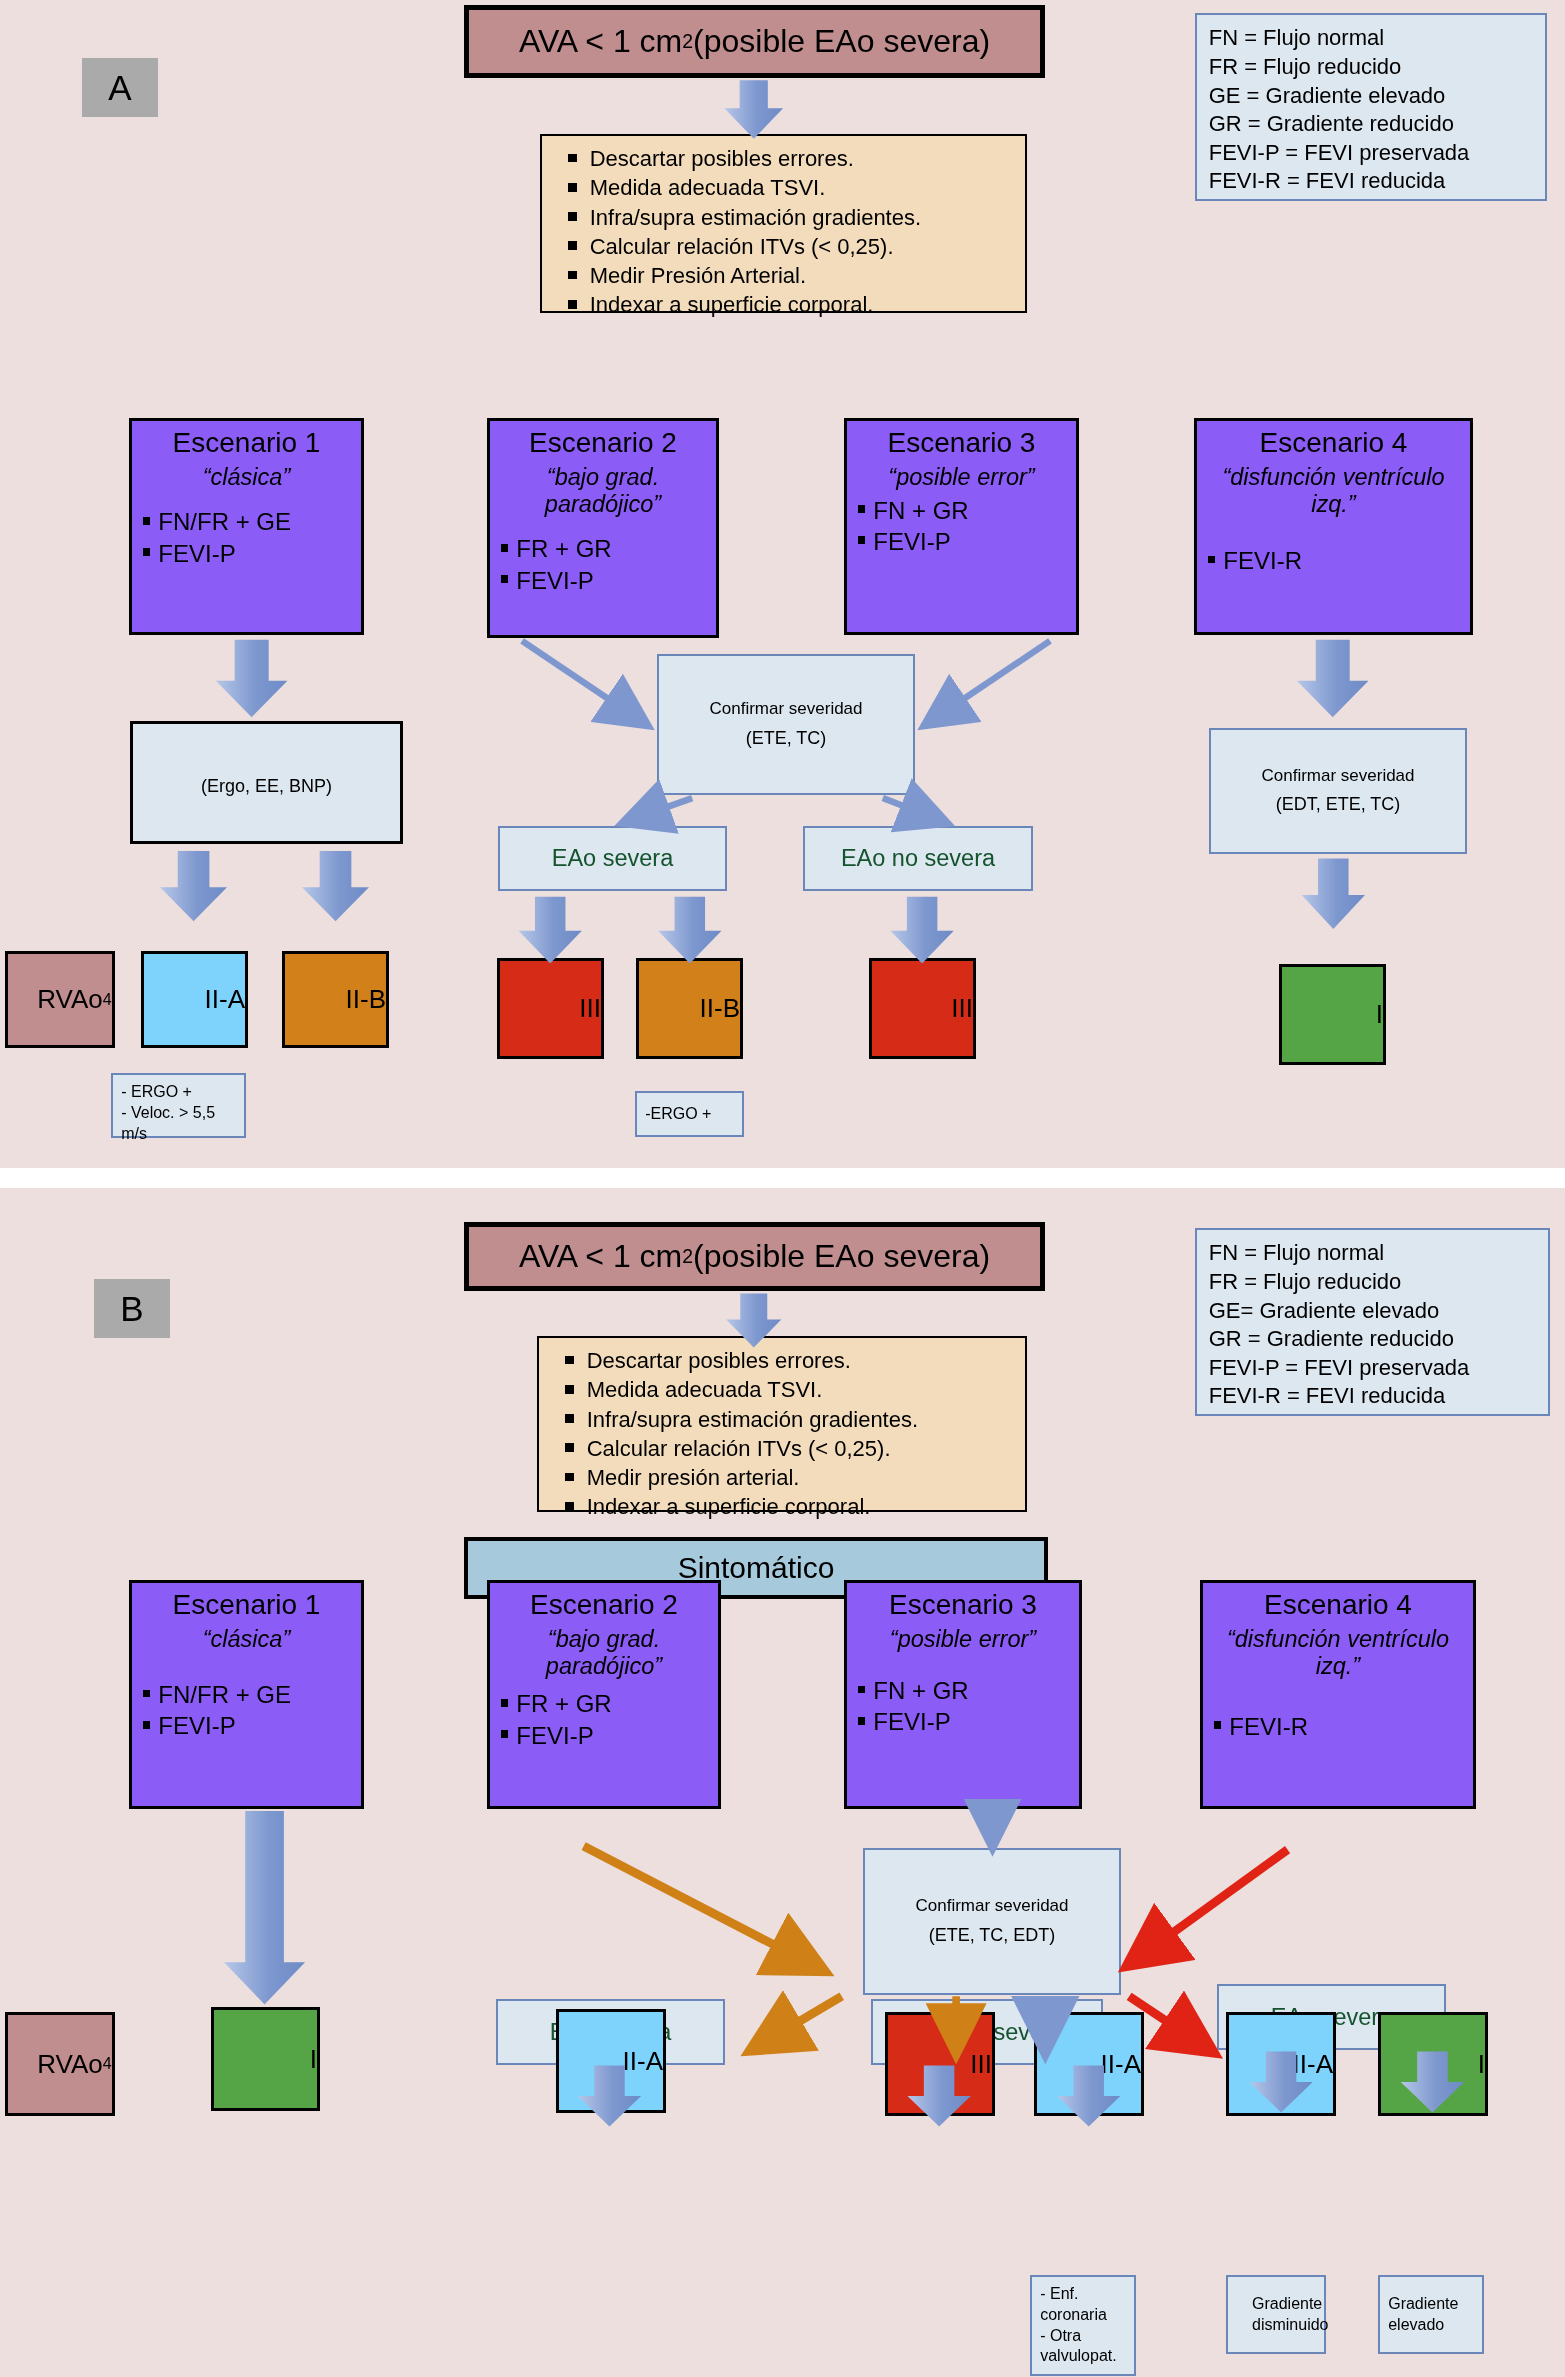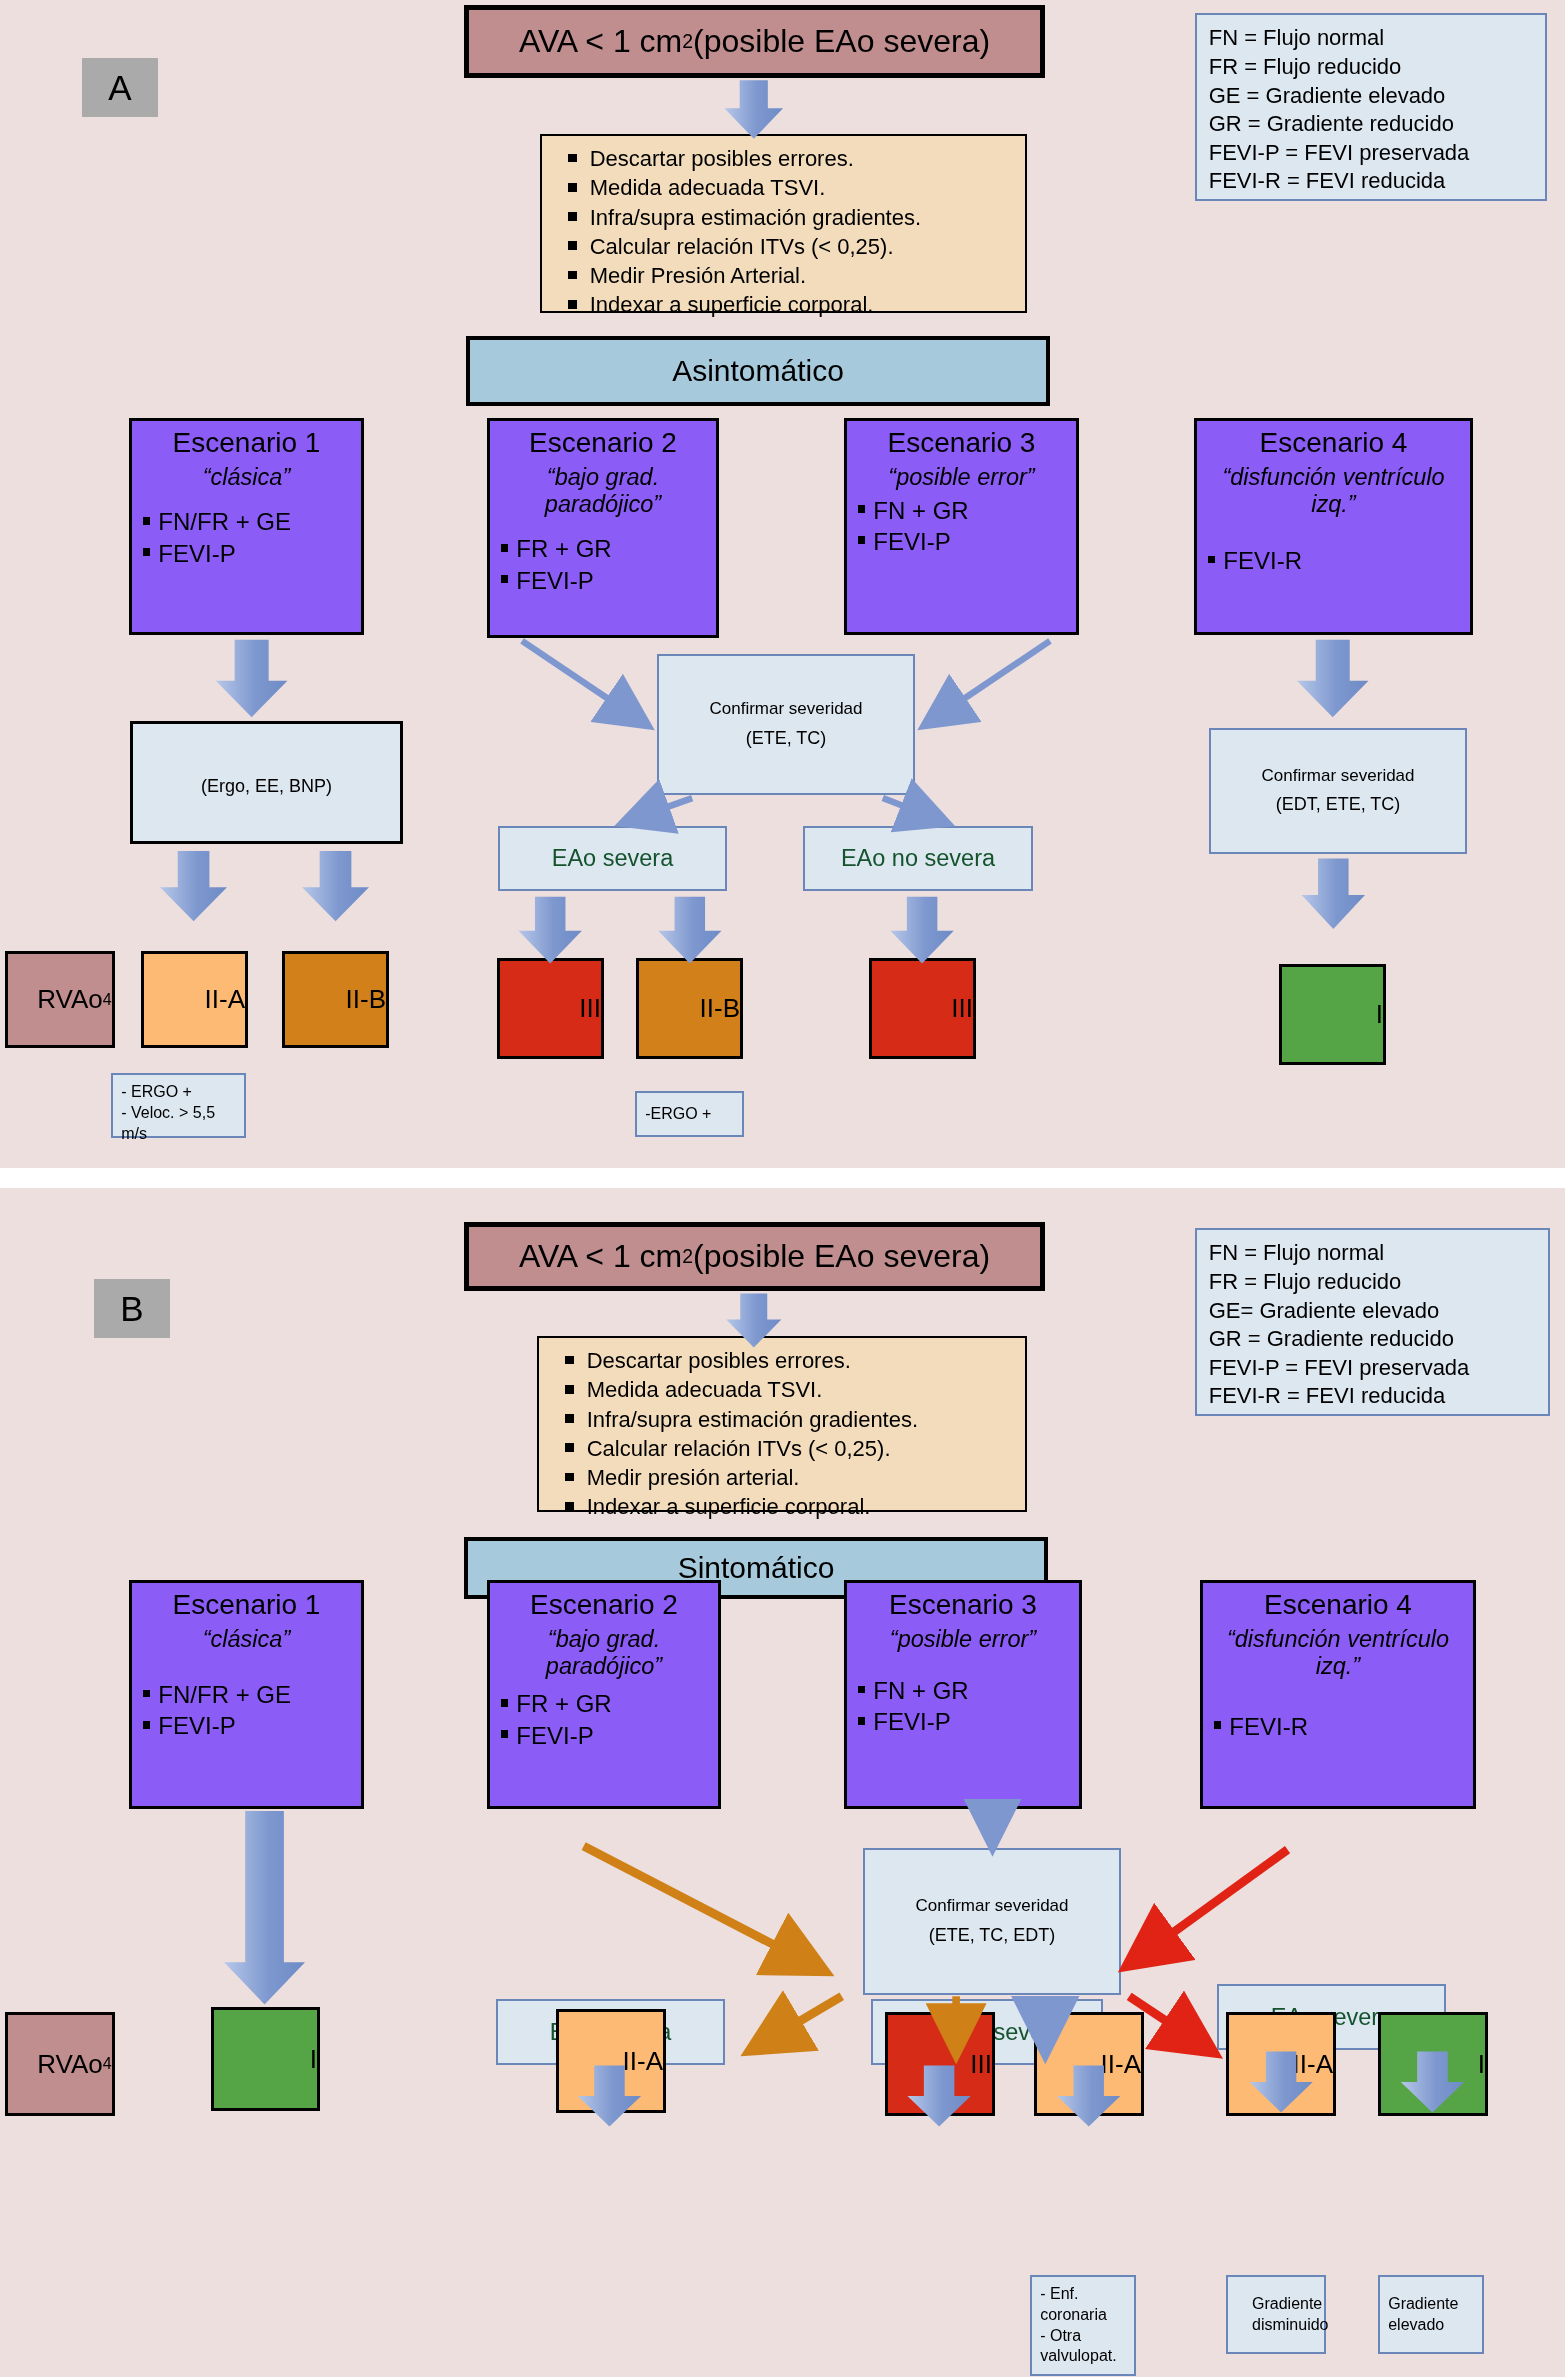--- a/index.html
+++ b/index.html
@@ -123,7 +123,6 @@
       <div>FEVI-R = FEVI reducida</div>
     </div>
 
-    <div class="abs status-bar" style="left:466px;top:336px;width:584px;height:70px;">Asintomático</div>
 
     <div class="abs esc" style="left:129px;top:418px;width:235px;height:217px;">
       <div class="t">Escenario 1</div>

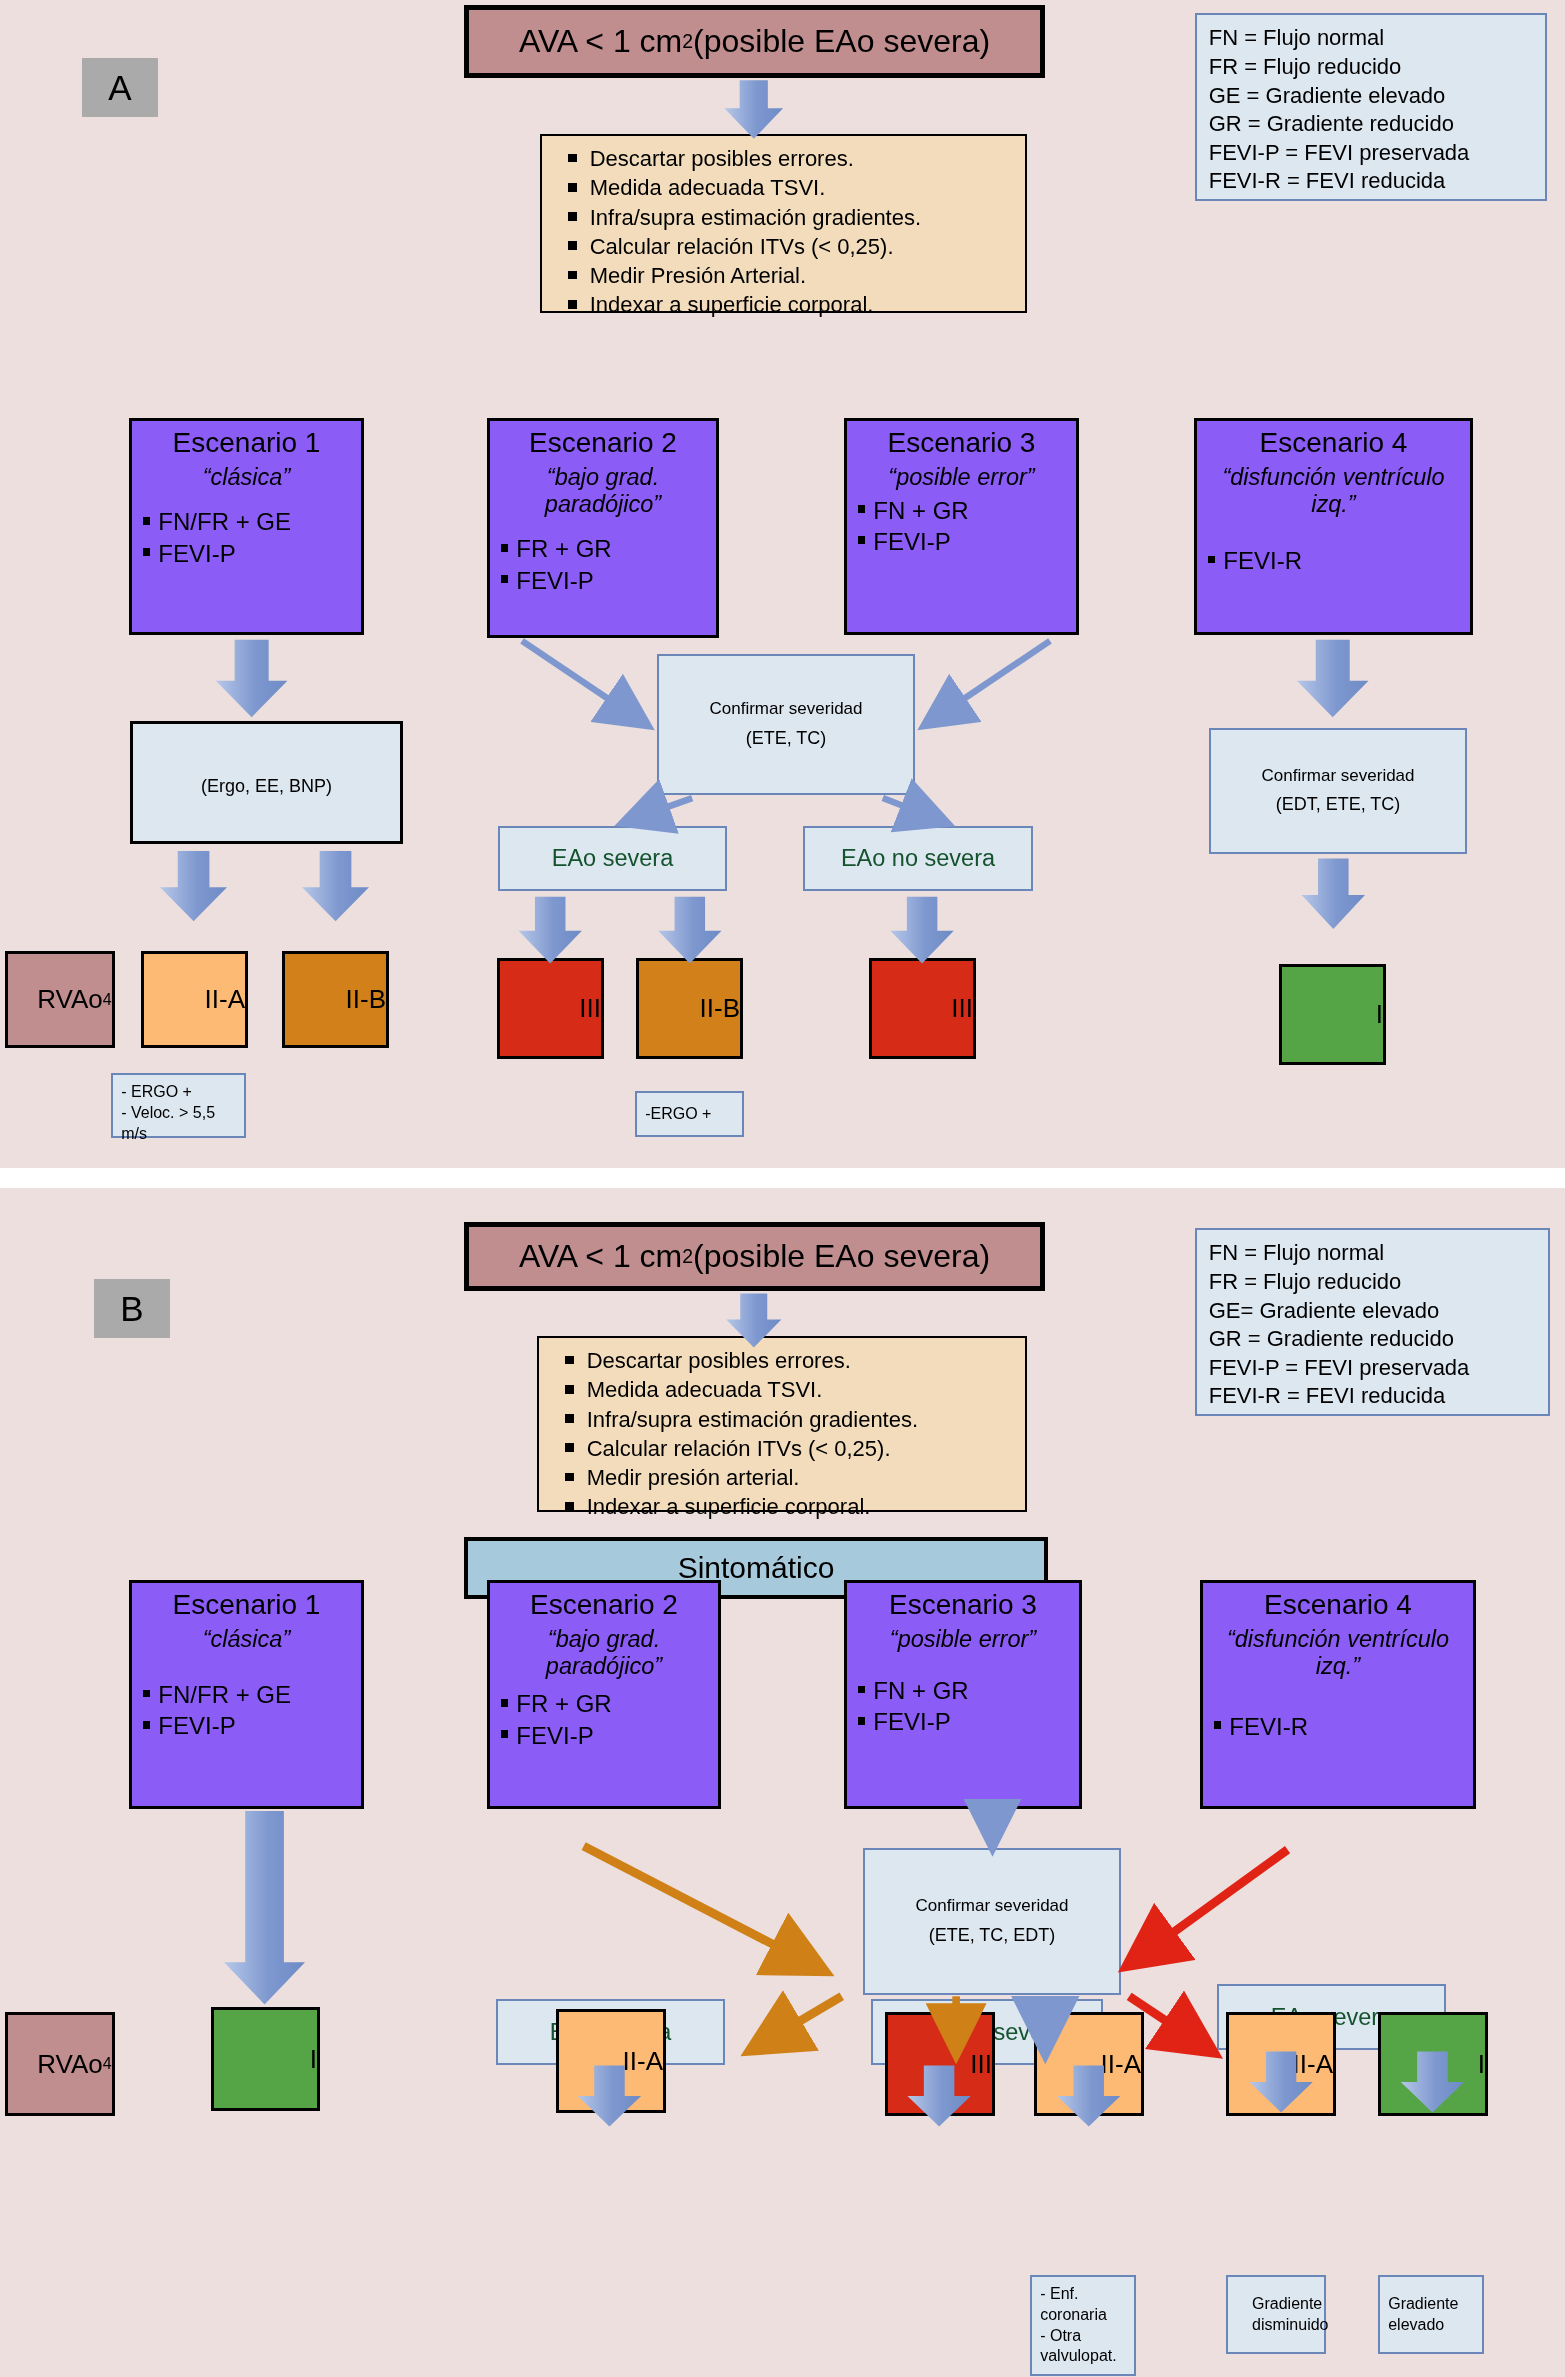--- a/index.html
+++ b/index.html
@@ -62,7 +62,7 @@
   .cls{border:3.5px solid #000;display:flex;align-items:center;justify-content:flex-end;
     font-size:26px;color:#000;}
   .cls.rose{background:#c08e8e;}
-  .cls.yellow{background:#fdba74;}
+  .cls.yellow{background:#7dd3fc;}
   .cls.orange{background:#d2811a;}
   .cls.red{background:#d52b17;}
   .cls.green{background:#55a546;}

